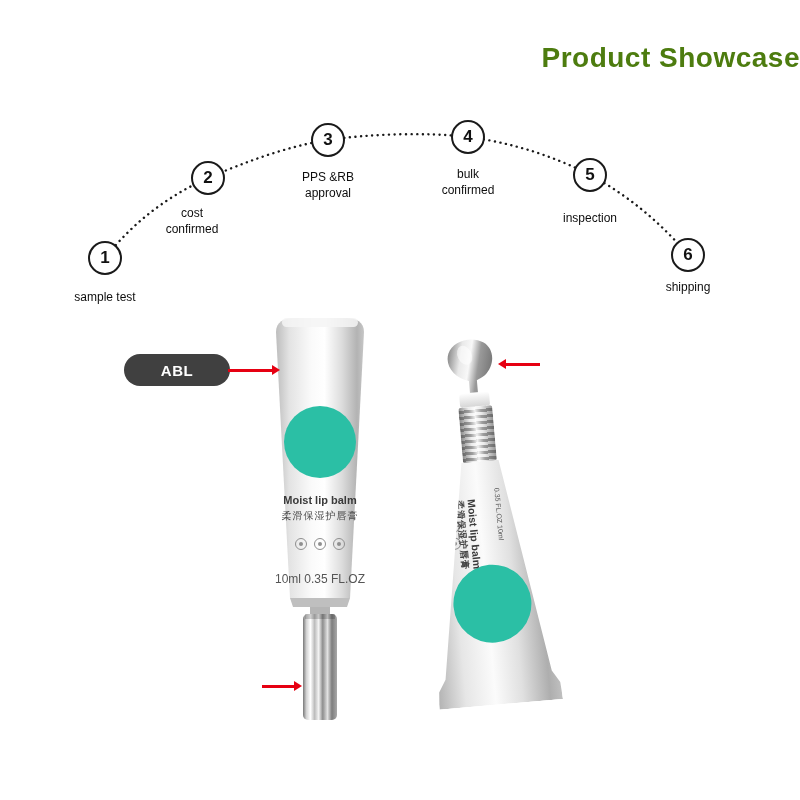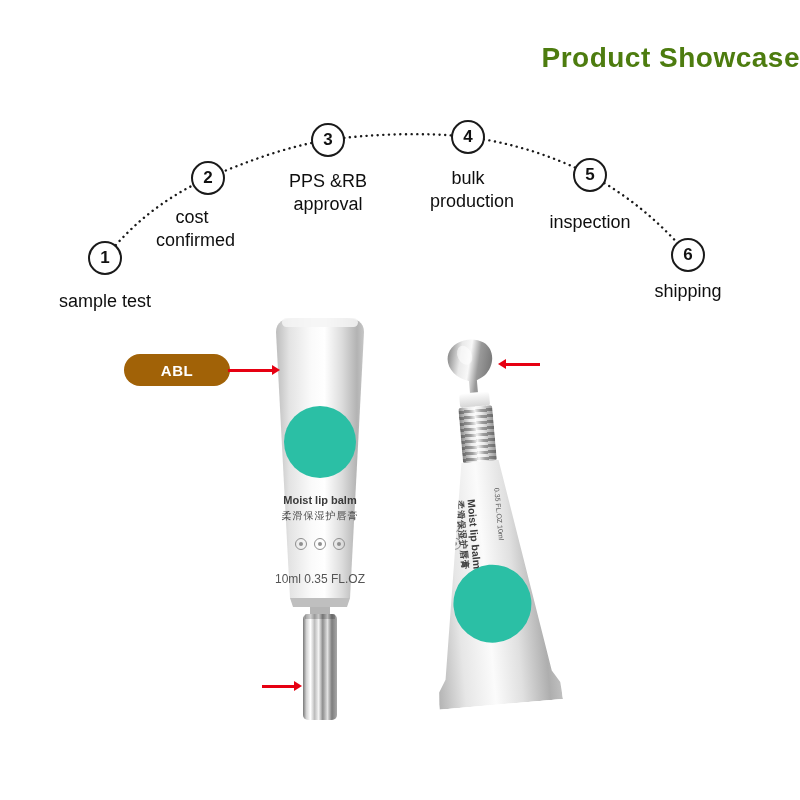--- a/index.html
+++ b/index.html
@@ -15,7 +15,7 @@
   .step-circle{position:absolute;width:34px;height:34px;border:2.5px solid #1a1a1a;border-radius:50%;
                background:#fff;display:flex;align-items:center;justify-content:center;
                font-weight:bold;font-size:17px;color:#111;box-sizing:border-box;}
-  .step-label{position:absolute;text-align:center;font-size:18px;font-weight:500;
+  .step-label{position:absolute;text-align:center;font-size:12px;font-weight:500;
               color:#0e0e0e;line-height:1.3;}
 
   

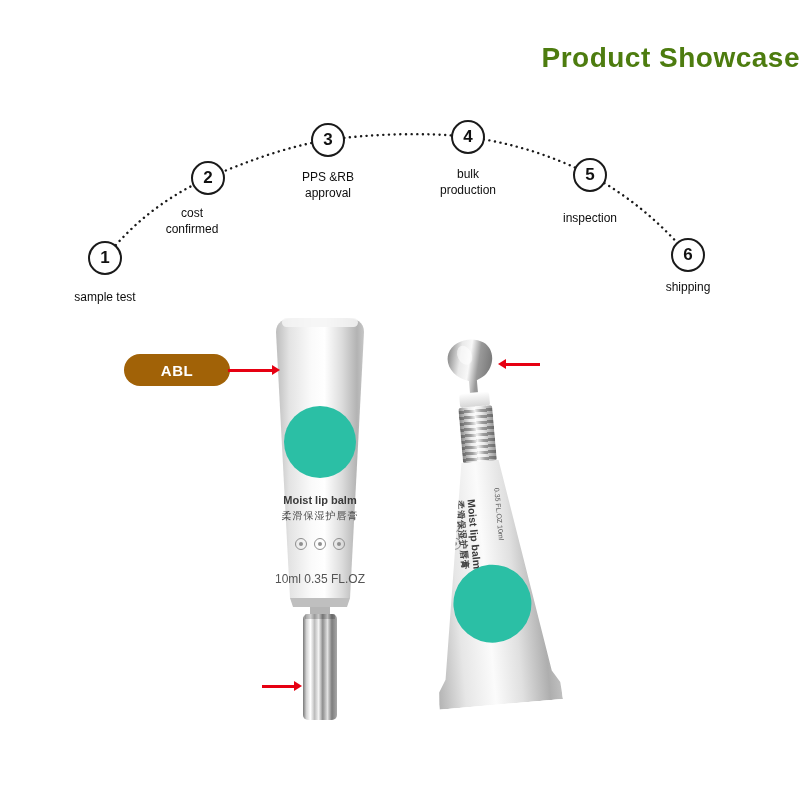--- a/index.html
+++ b/index.html
@@ -86,7 +86,7 @@
   <div class="step-label" style="left:288px;top:170px;width:80px">PPS &amp;RB approval</div>
 
   <div class="step-circle" style="left:451px;top:120px">4</div>
-  <div class="step-label" style="left:430px;top:167px;width:76px">bulk production</div>
+  <div class="step-label" style="left:430px;top:167px;width:76px">bulk confirmed</div>
 
   <div class="step-circle" style="left:573px;top:158px">5</div>
   <div class="step-label" style="left:540px;top:211px;width:100px">inspection</div>

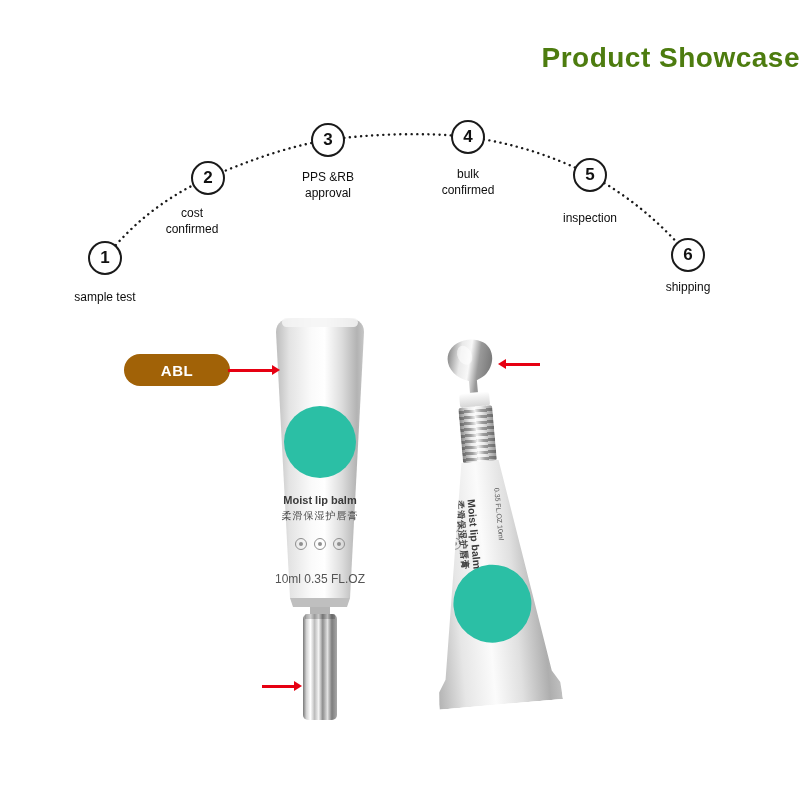--- a/index.html
+++ b/index.html
@@ -57,7 +57,7 @@
            border-radius:50%;background:#2bbfa5;z-index:1;}
 
   
-  .callout{position:absolute;background:#a16207;color:#fff;font-weight:bold;font-size:15px;
+  .callout{position:absolute;background:#404040;color:#fff;font-weight:bold;font-size:15px;
            display:flex;align-items:center;justify-content:center;border-radius:16px;letter-spacing:.5px;}
   .pointer{position:absolute;height:3px;background:#e60012;}
   .arrow-r{position:absolute;width:0;height:0;border-top:5px solid transparent;

